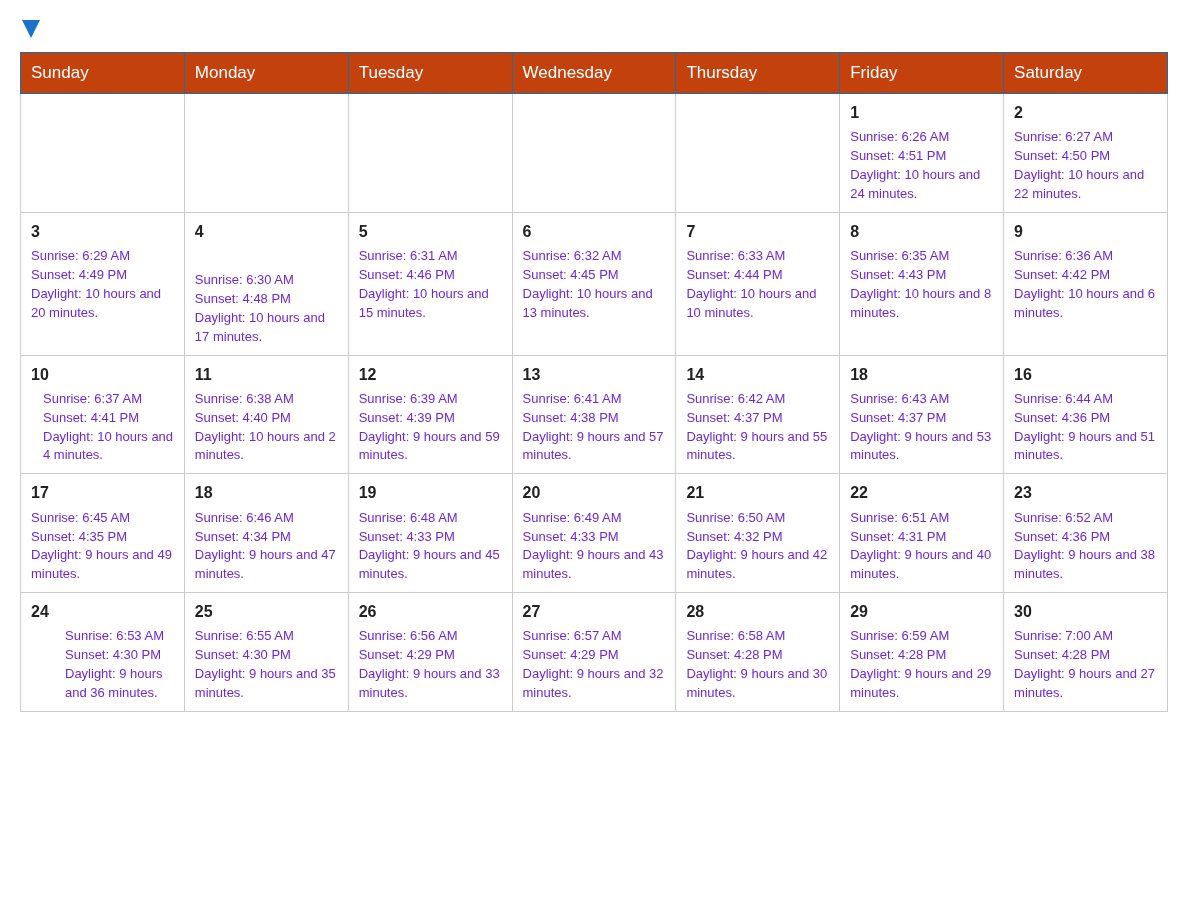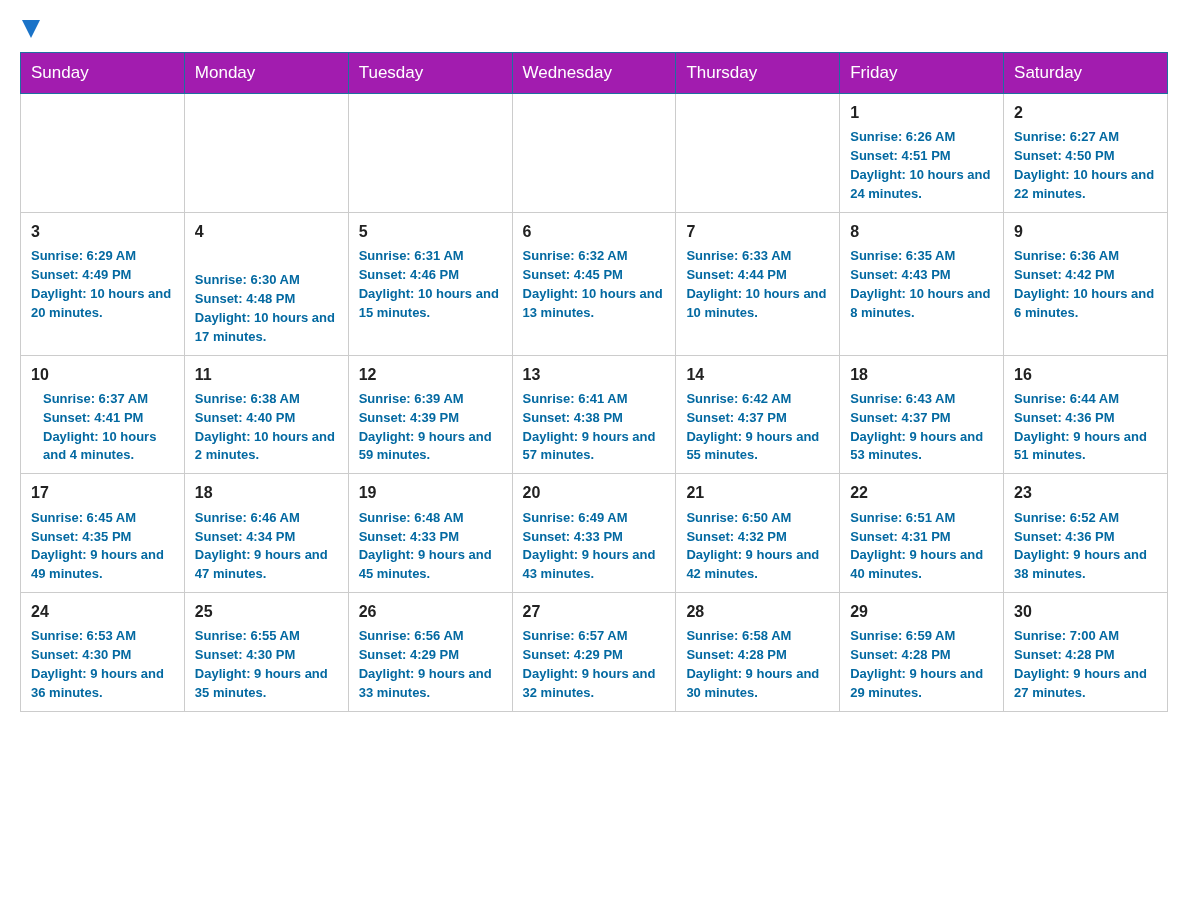--- a/index.html
+++ b/index.html
@@ -36,7 +36,7 @@
       border: 1px solid #999;
     }
     .calendar th {
-      background-color: #a21caf;
+      background-color: #c2410c;
       color: #fff;
       font-size: 17px;
       font-weight: normal;

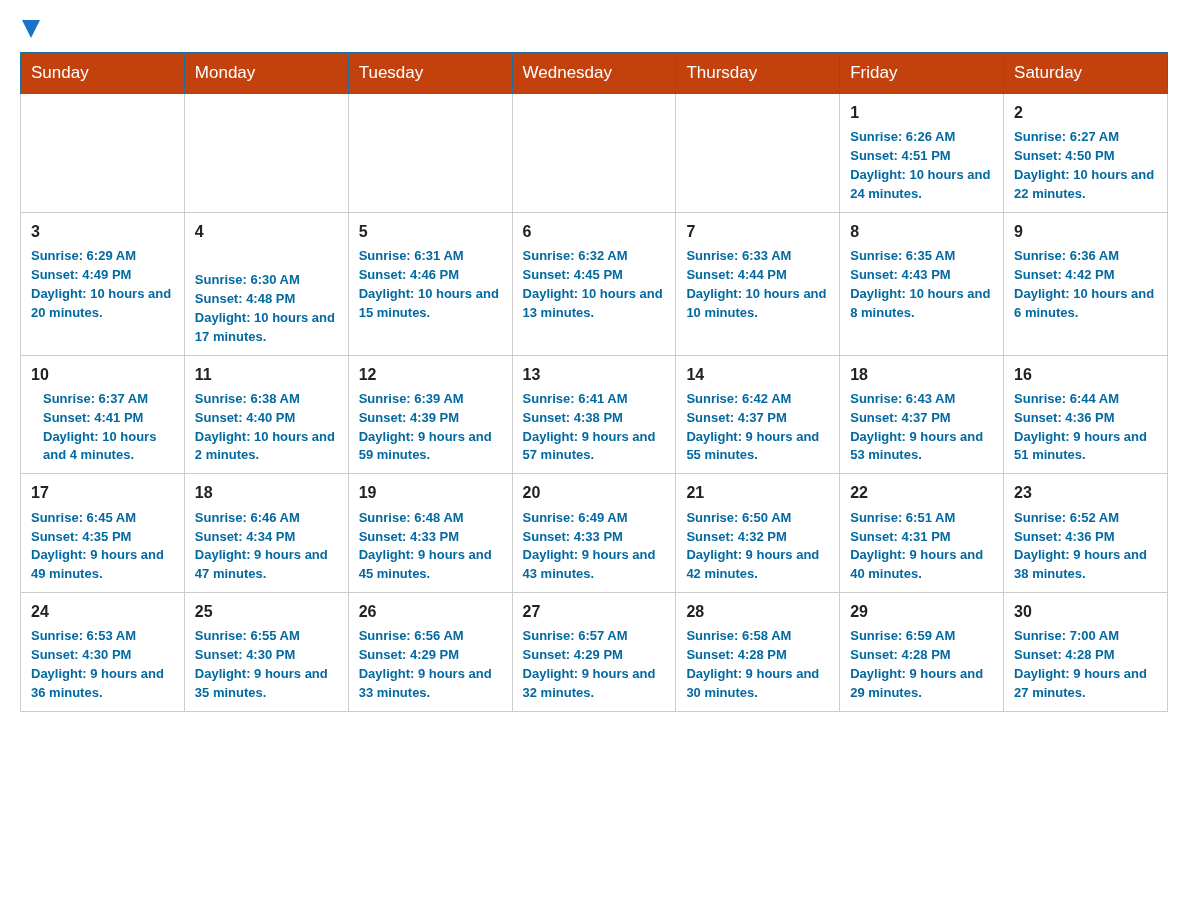--- a/index.html
+++ b/index.html
@@ -64,9 +64,8 @@
     }
     .day-info {
       font-size: 13px;
-      color: #0369a1;
+      color: #6d28d9;
       line-height: 1.45;
-      font-weight: bold;
     }
     .empty-cell {
       background: #fff;

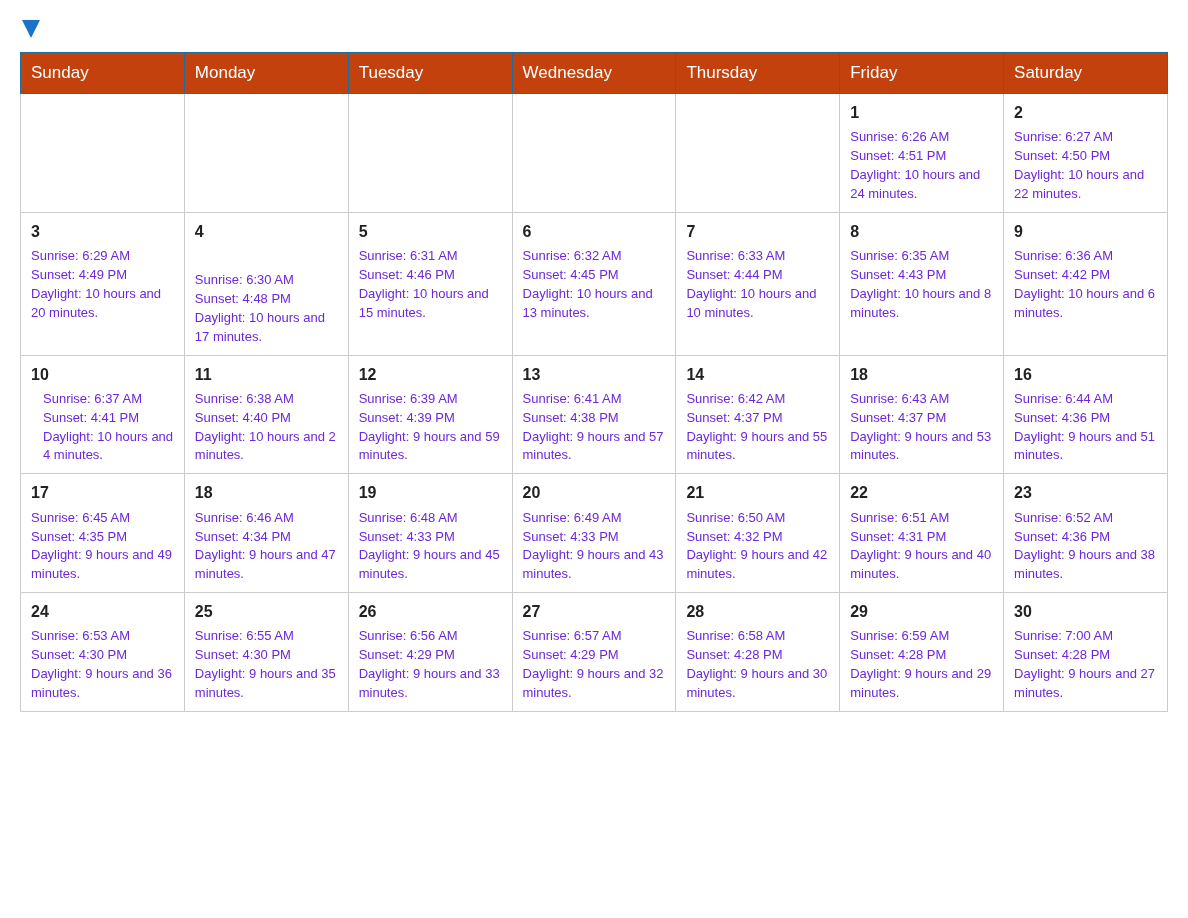--- a/index.html
+++ b/index.html
@@ -278,7 +278,7 @@
       <tr>
         <td>
           <span class="day-number">24</span>
-          <div class="day-info" style="white-space: pre-line;">Sunrise: 6:53 AM
+          <div class="day-info" style="white-space: pre-line; margin-left: 34px;">Sunrise: 6:53 AM
 Sunset: 4:30 PM
 Daylight: 9 hours and 36 minutes.</div>
         </td>

